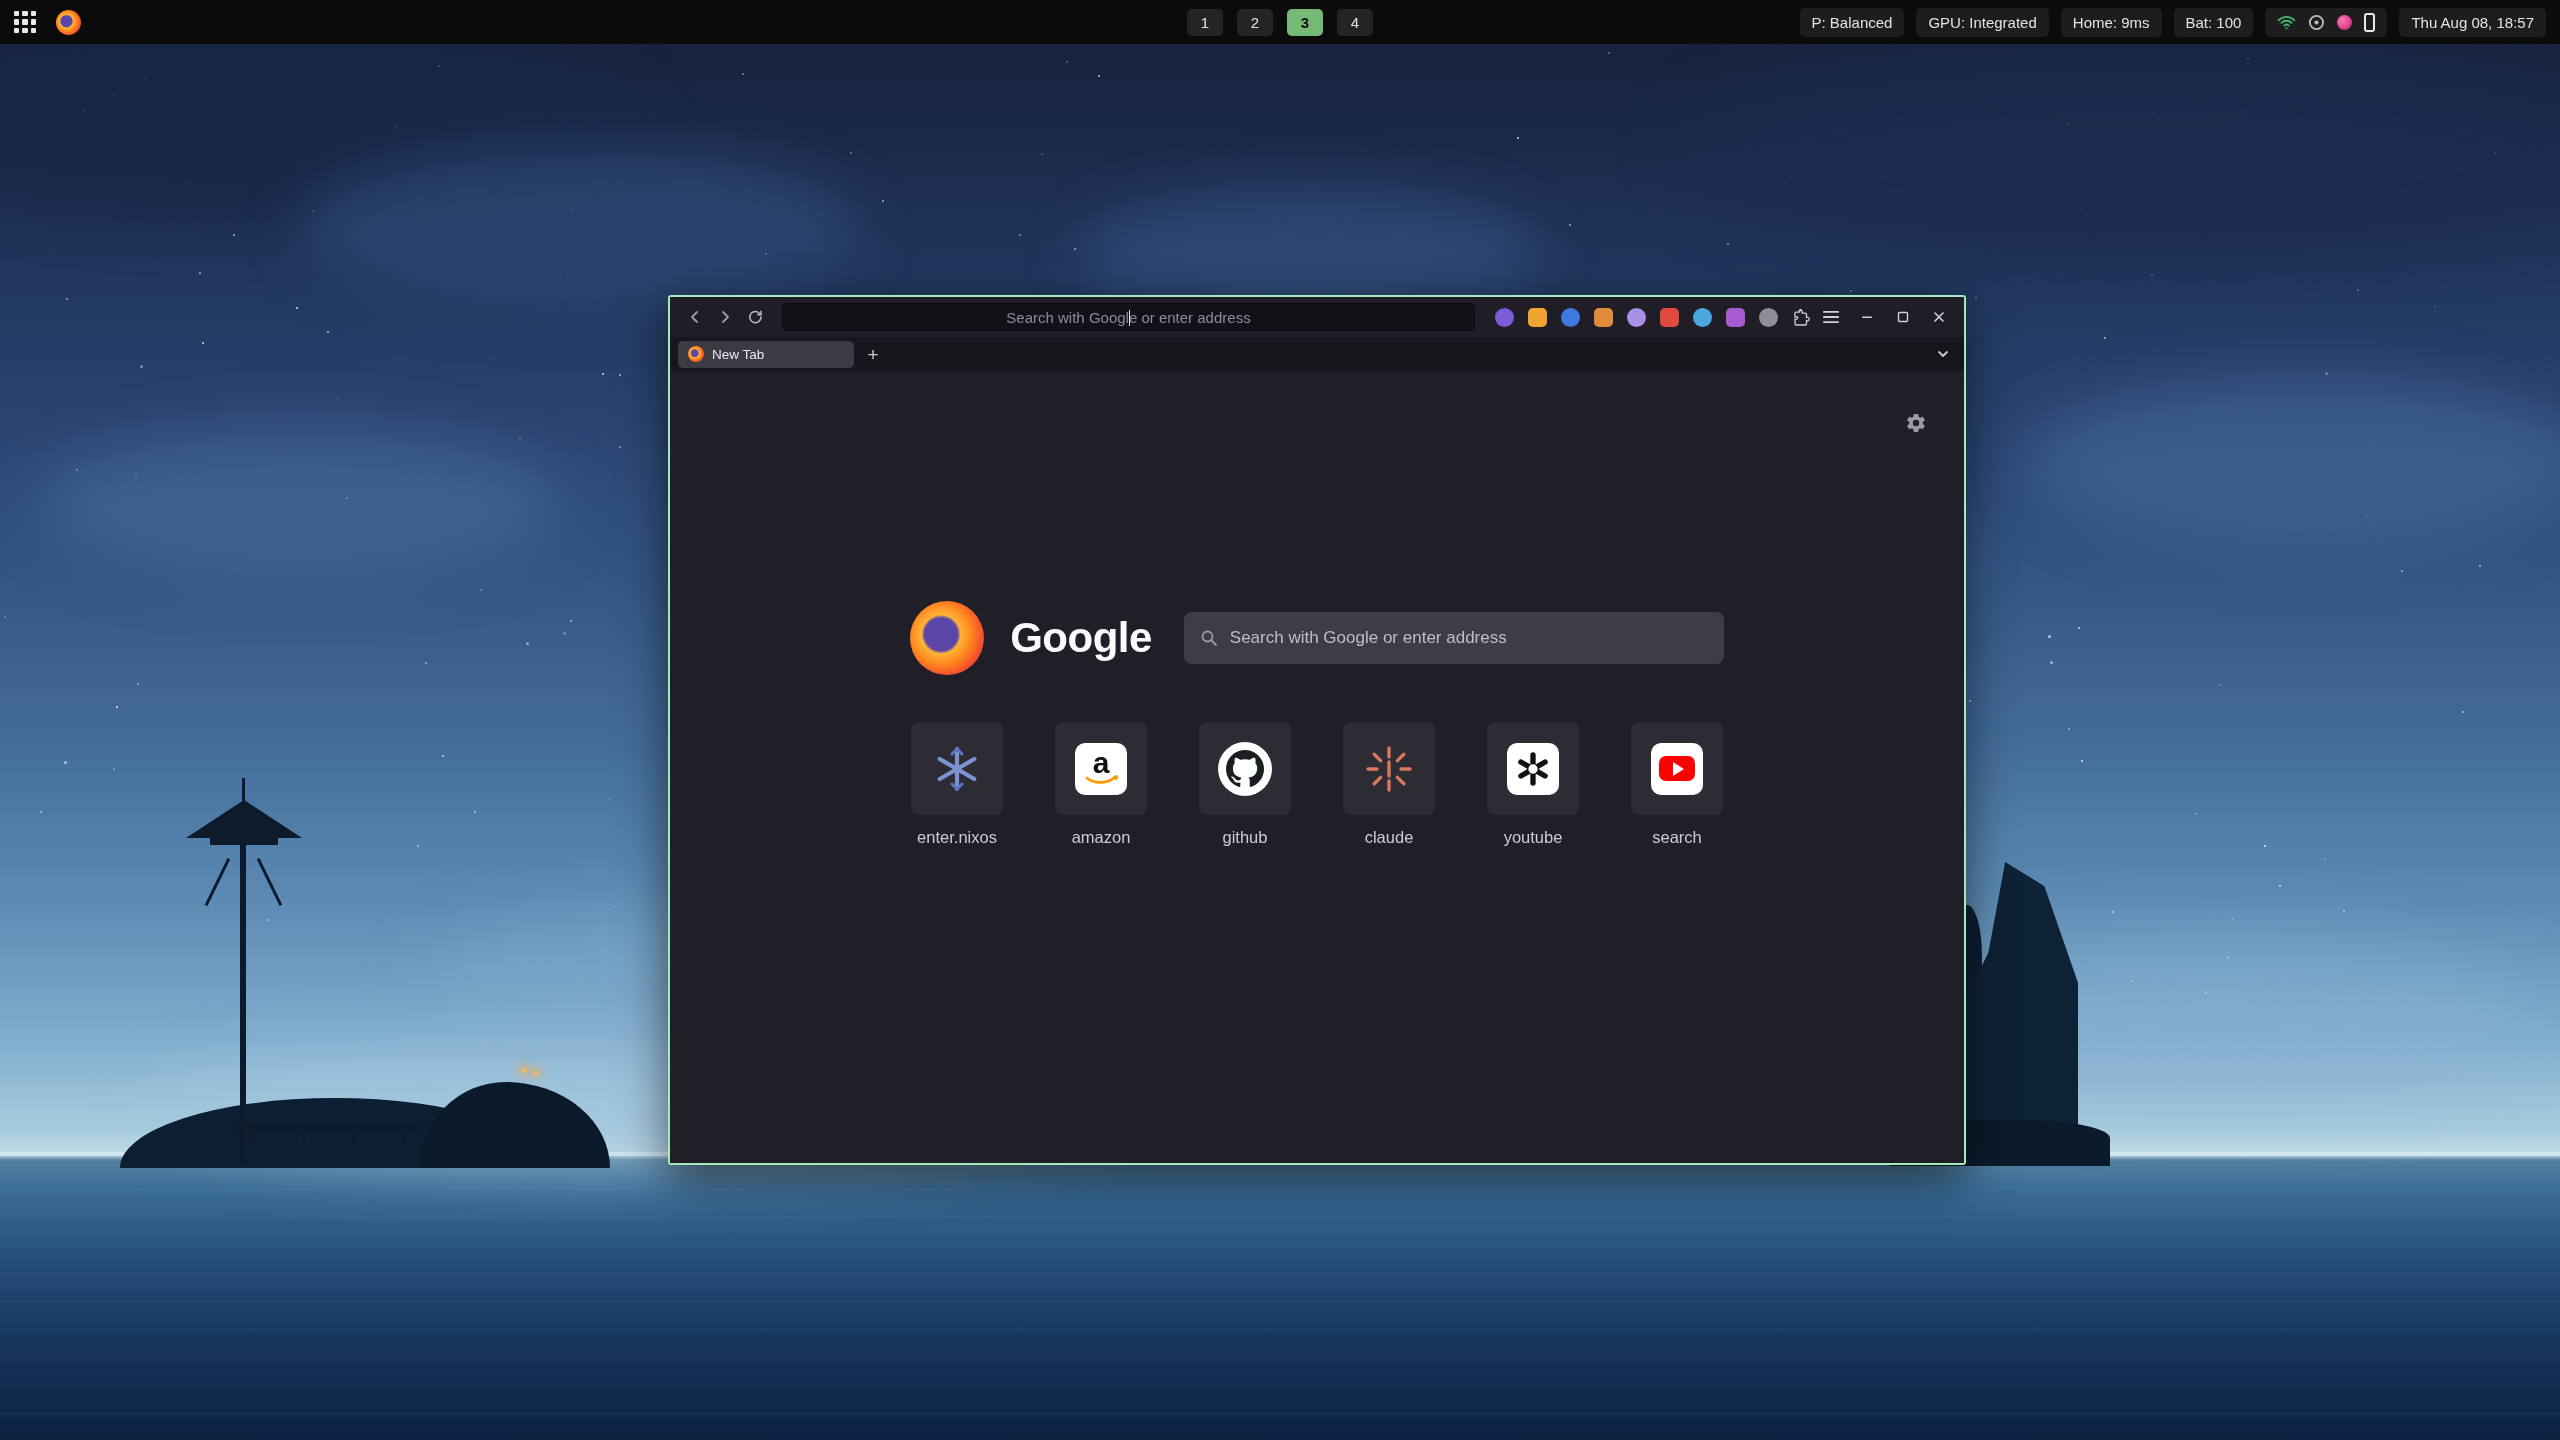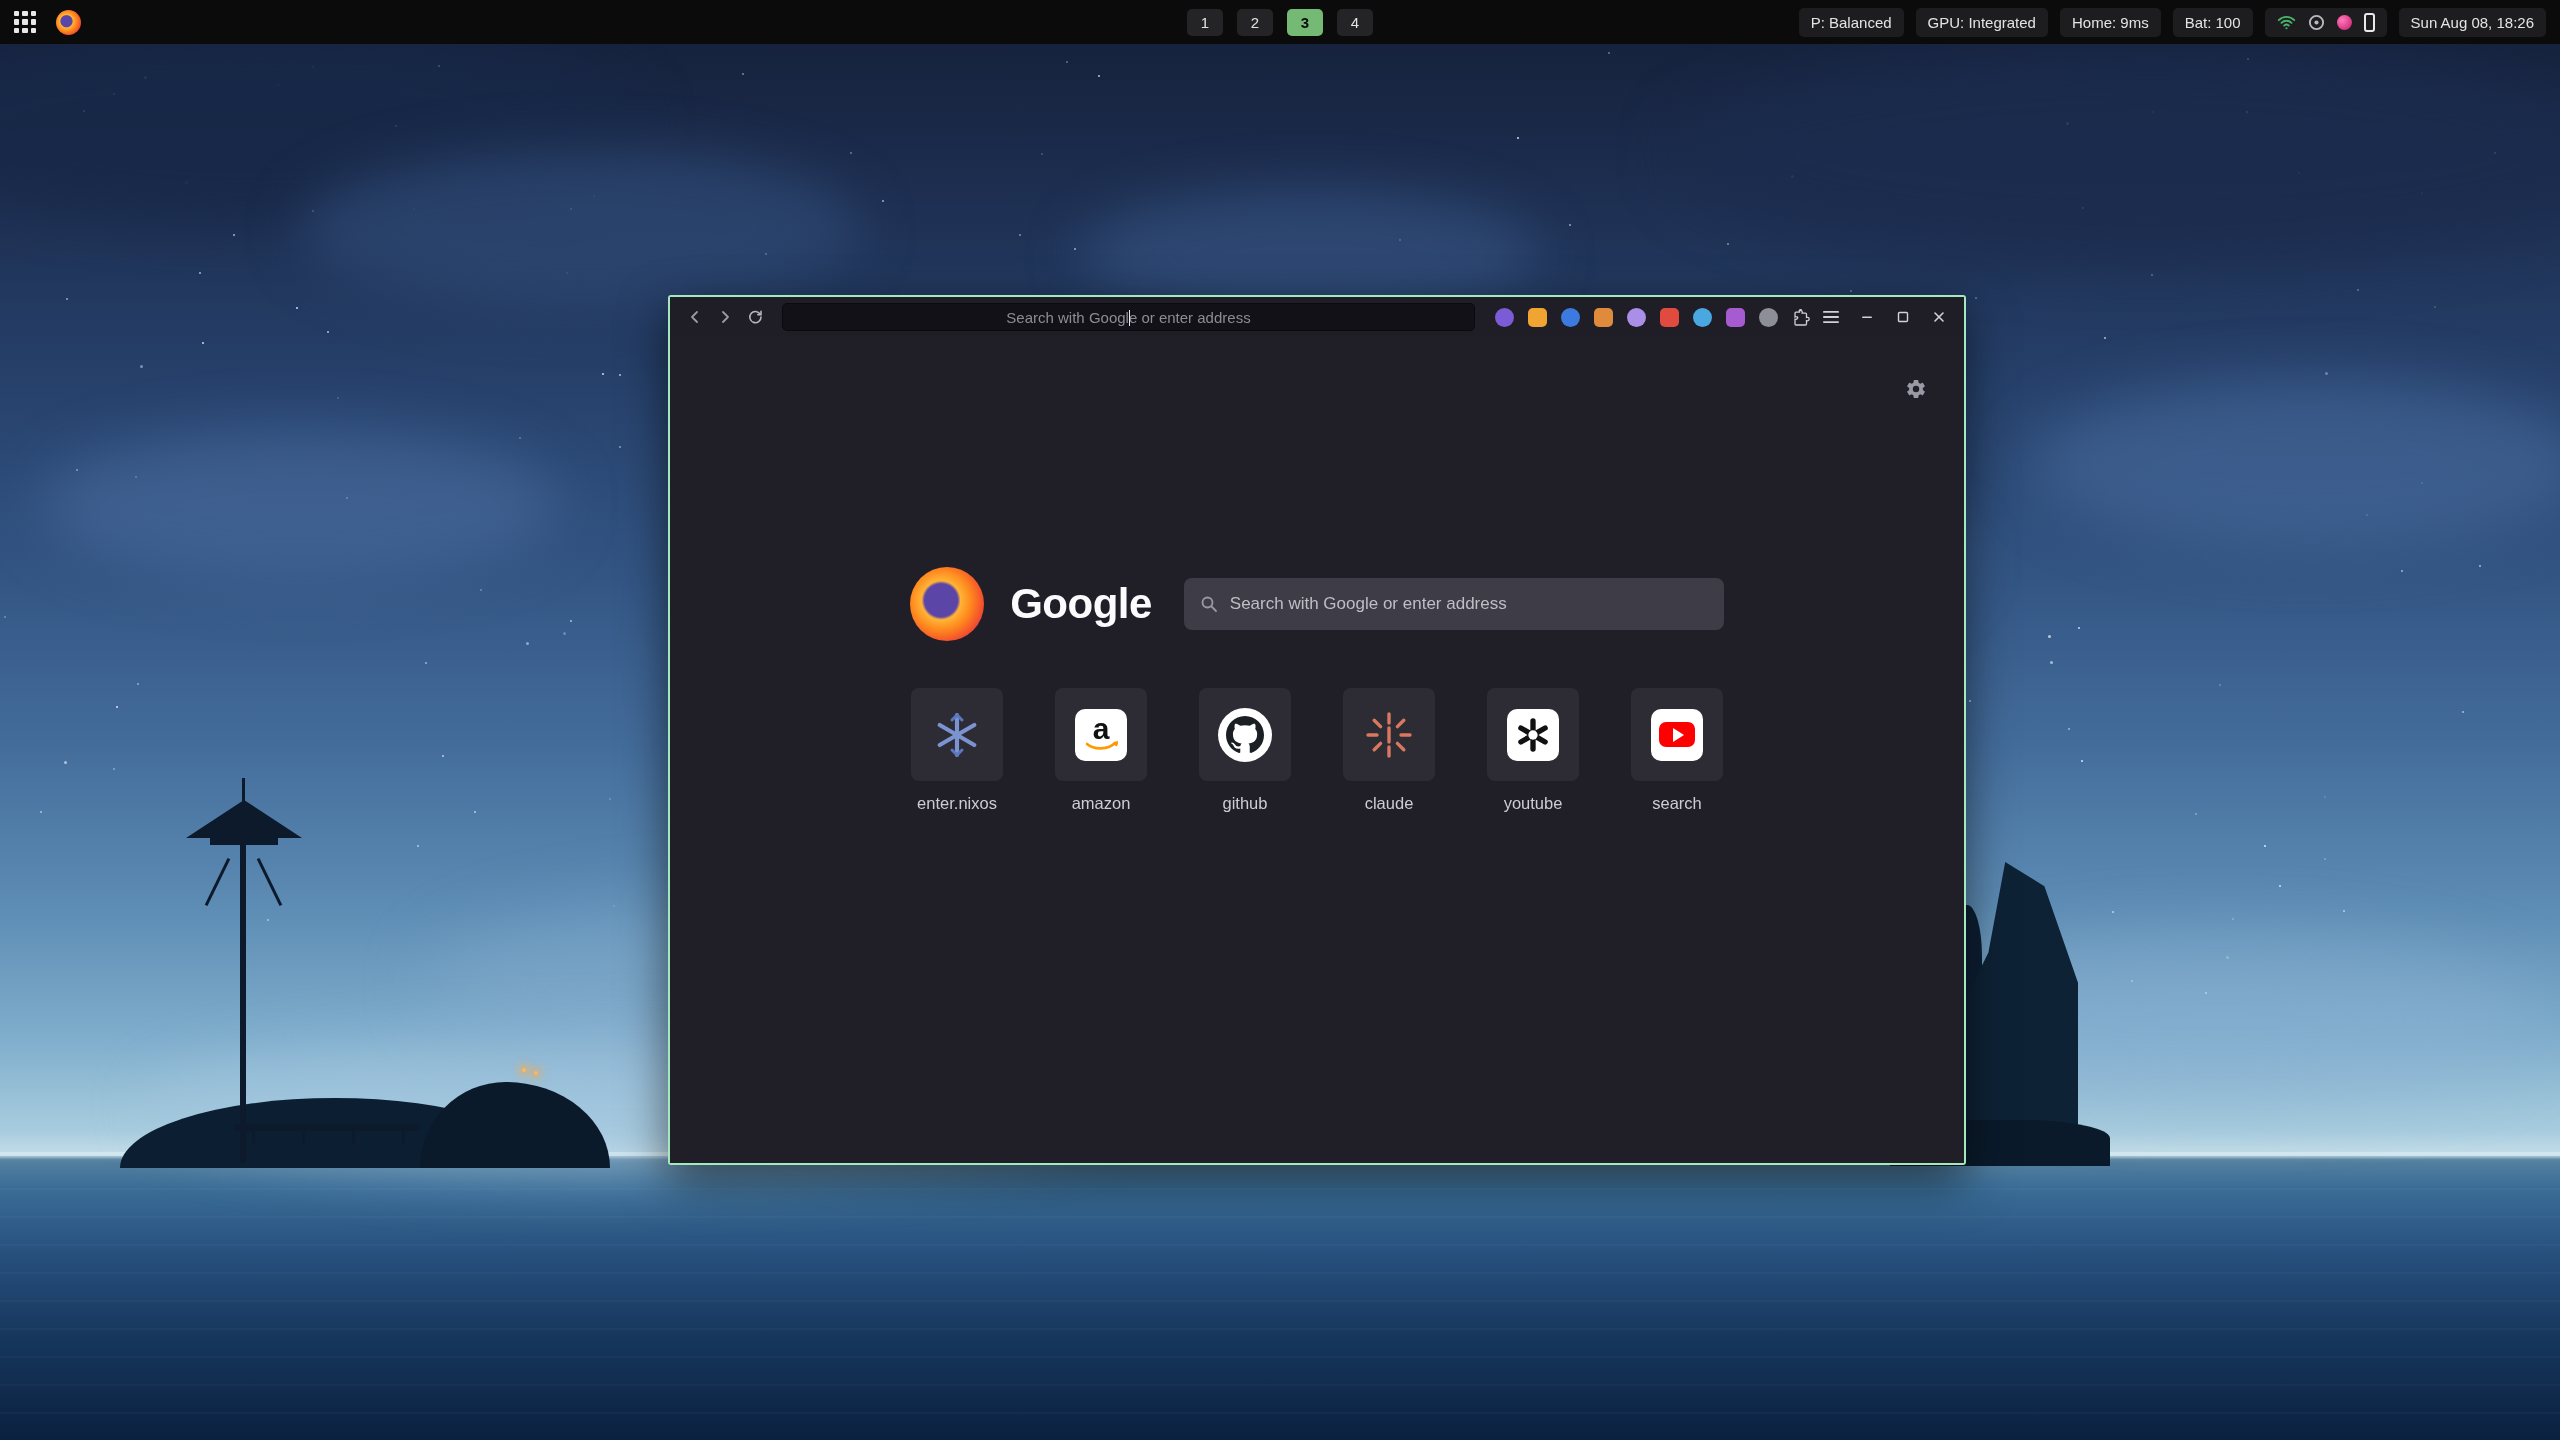--- a/index.html
+++ b/index.html
@@ -359,7 +359,7 @@
       <span class="magenta-dot"></span>
       <span class="phone-shape"></span>
     </span>
-    <span class="chip">Sun Aug 08, 18:26</span>
+    <span class="chip">Thu Aug 08, 18:57</span>
   </div>
 </header>
 

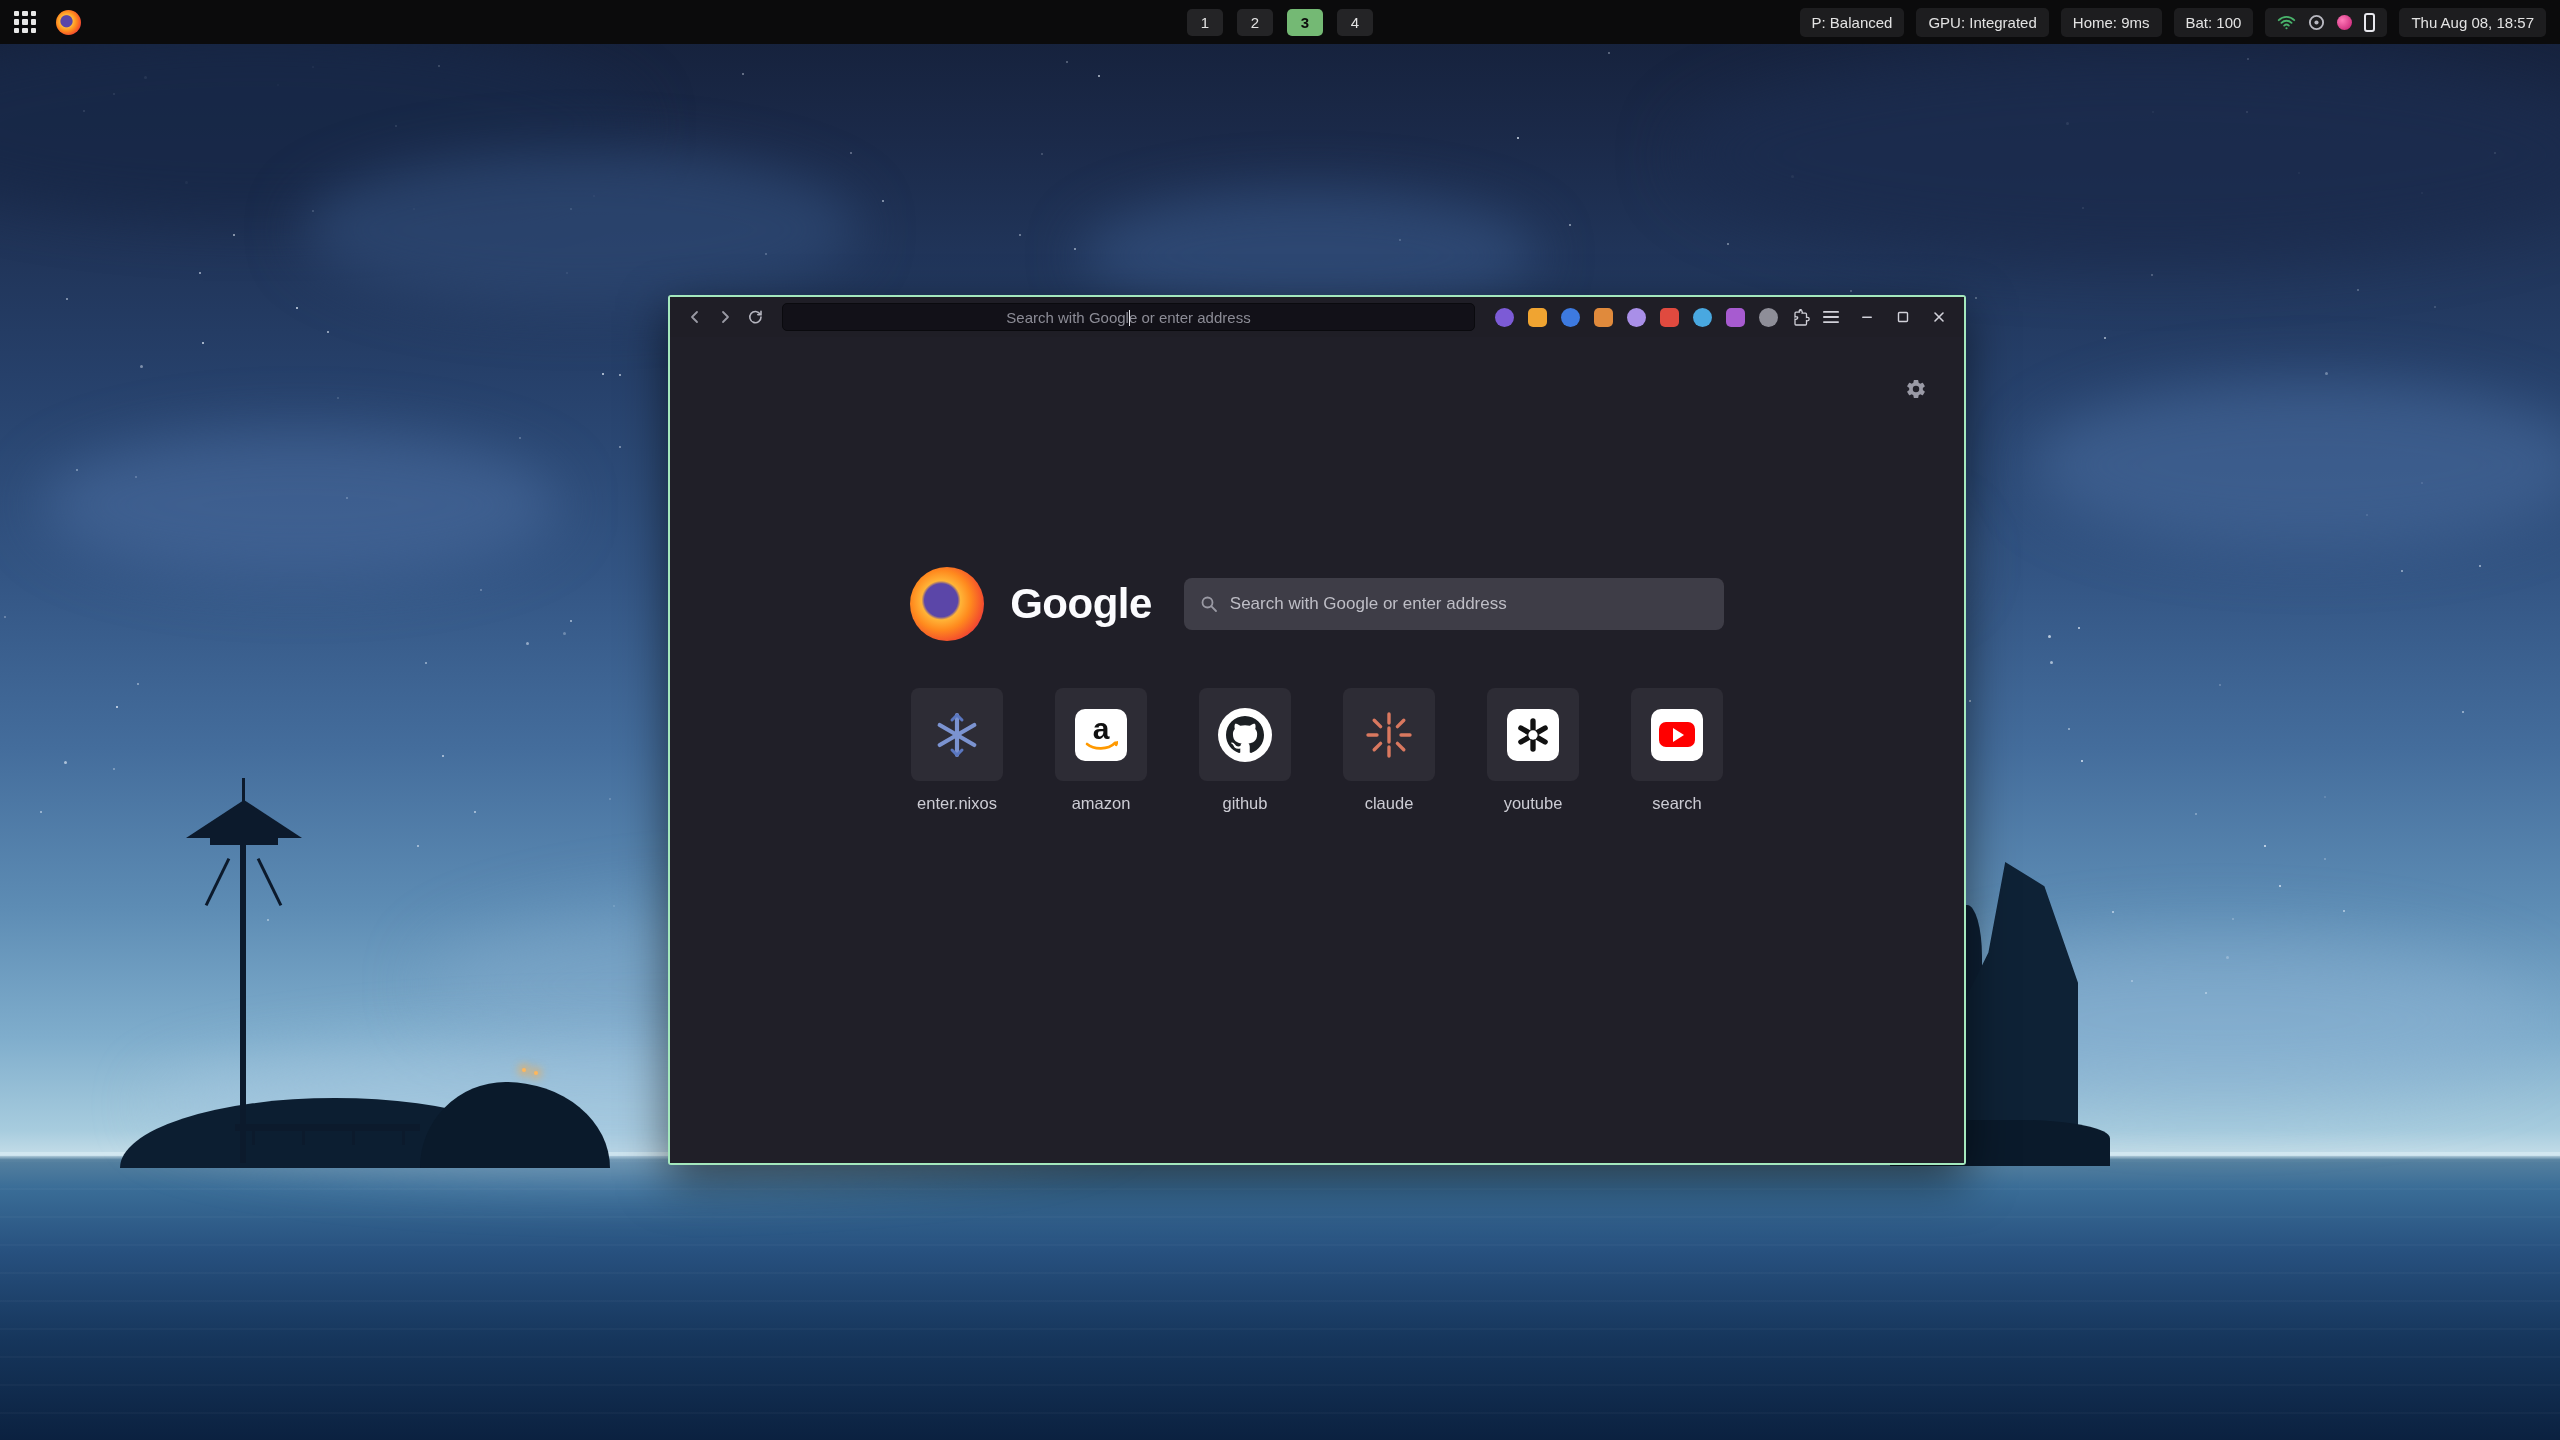--- a/index.html
+++ b/index.html
@@ -432,6 +432,19 @@
     </div>
   </div>
 
+  <div class="tabbar">
+    <div class="tab">
+      <span class="ff-logo tab-ff"></span>
+      <span class="tab-label">New Tab</span>
+    </div>
+    <button class="newtab-btn">+</button>
+    <span class="tab-spacer"></span>
+    <button class="alltabs-btn">
+      <svg width="14" height="10" viewBox="0 0 14 10" fill="none" stroke="#c9c9cf" stroke-width="1.8" stroke-linecap="round" stroke-linejoin="round">
+          <path d="M3 3l4 4 4-4"></path>
+        </svg>
+    </button>
+  </div>
 
   <div class="content">
     <button class="gear-btn">

